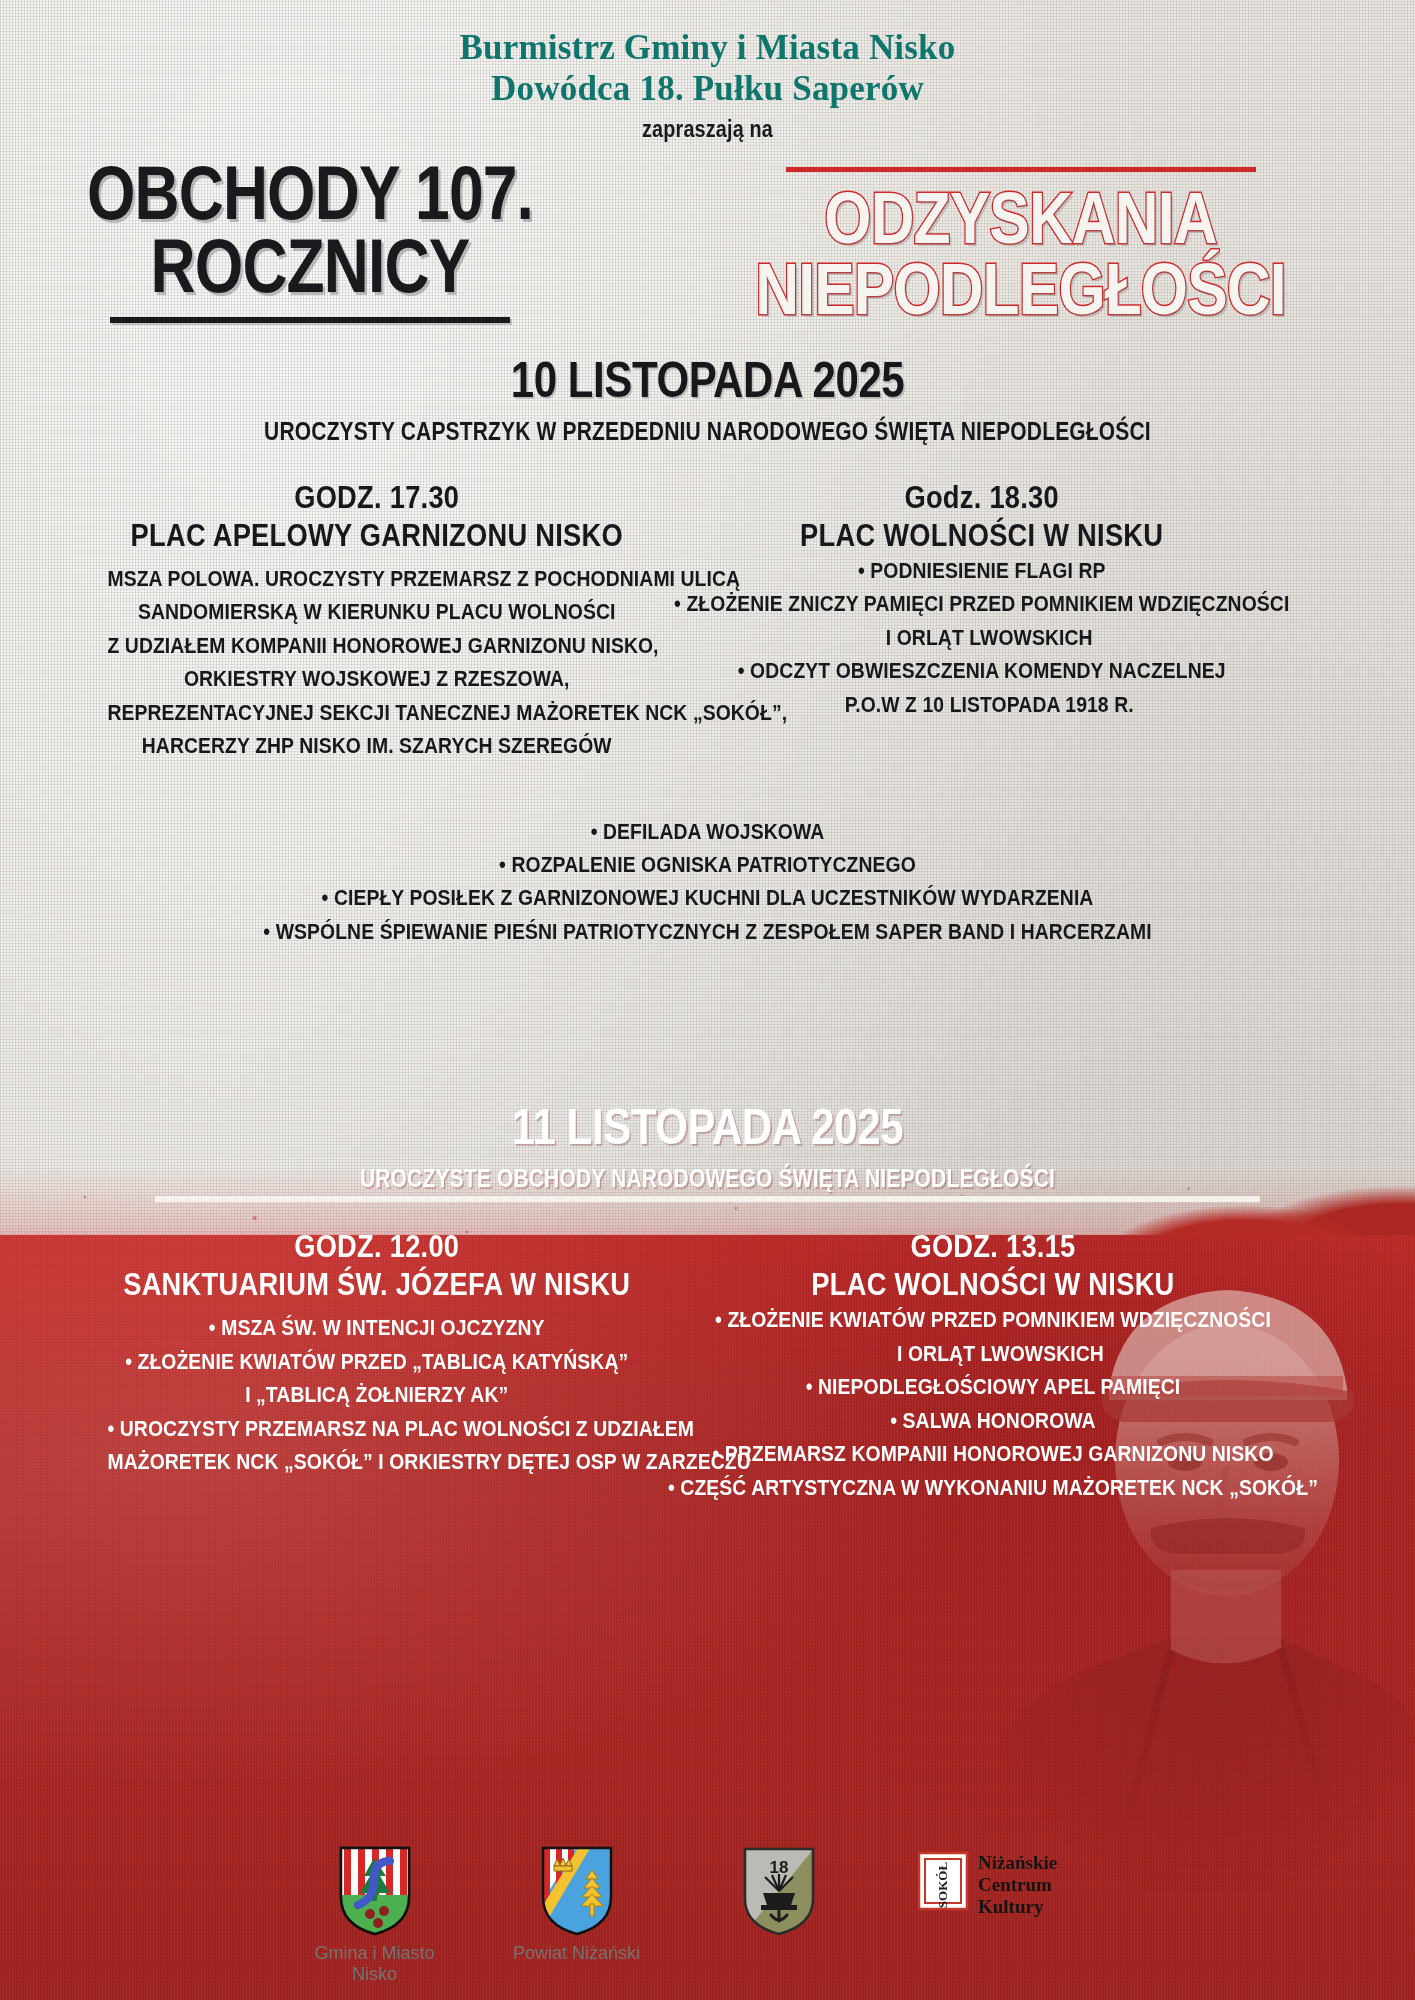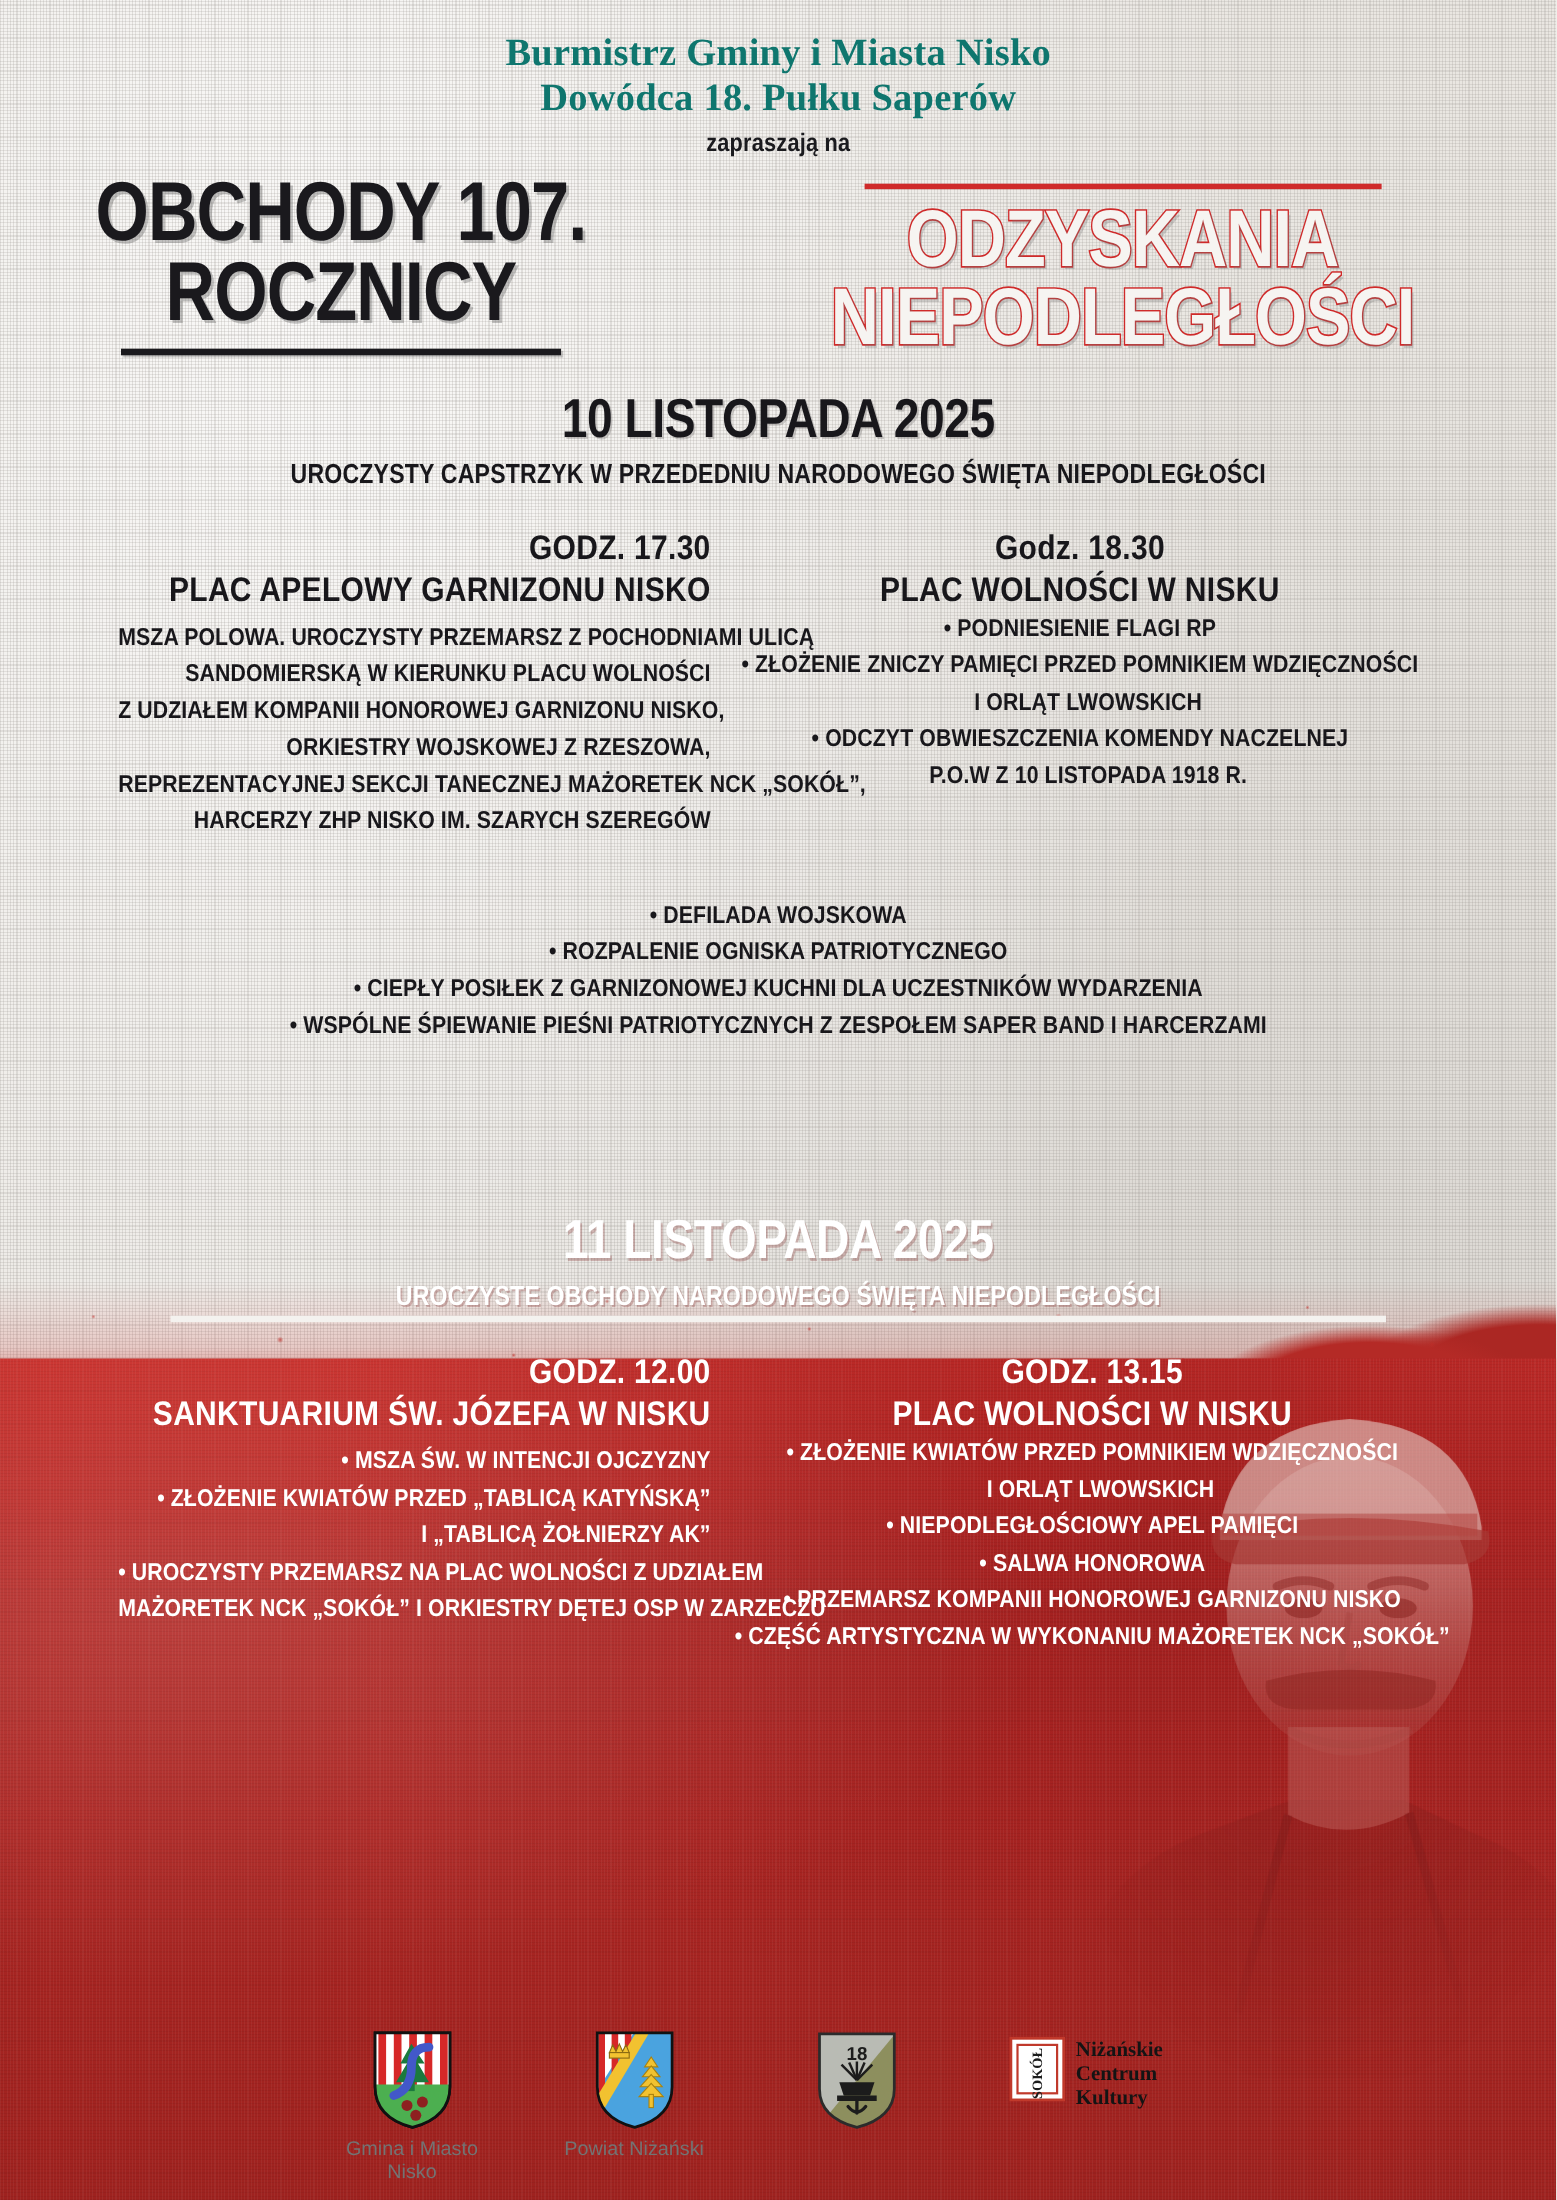--- a/index.html
+++ b/index.html
@@ -215,7 +215,7 @@
     padding: 0 34px;
     gap: 22px;
   }
-  .col-left { width: 612px; text-align: right; }
+  .col-left { width: 612px; text-align: center; }
   .col-right { flex: 1; text-align: center; }
 
   .slot-time {

